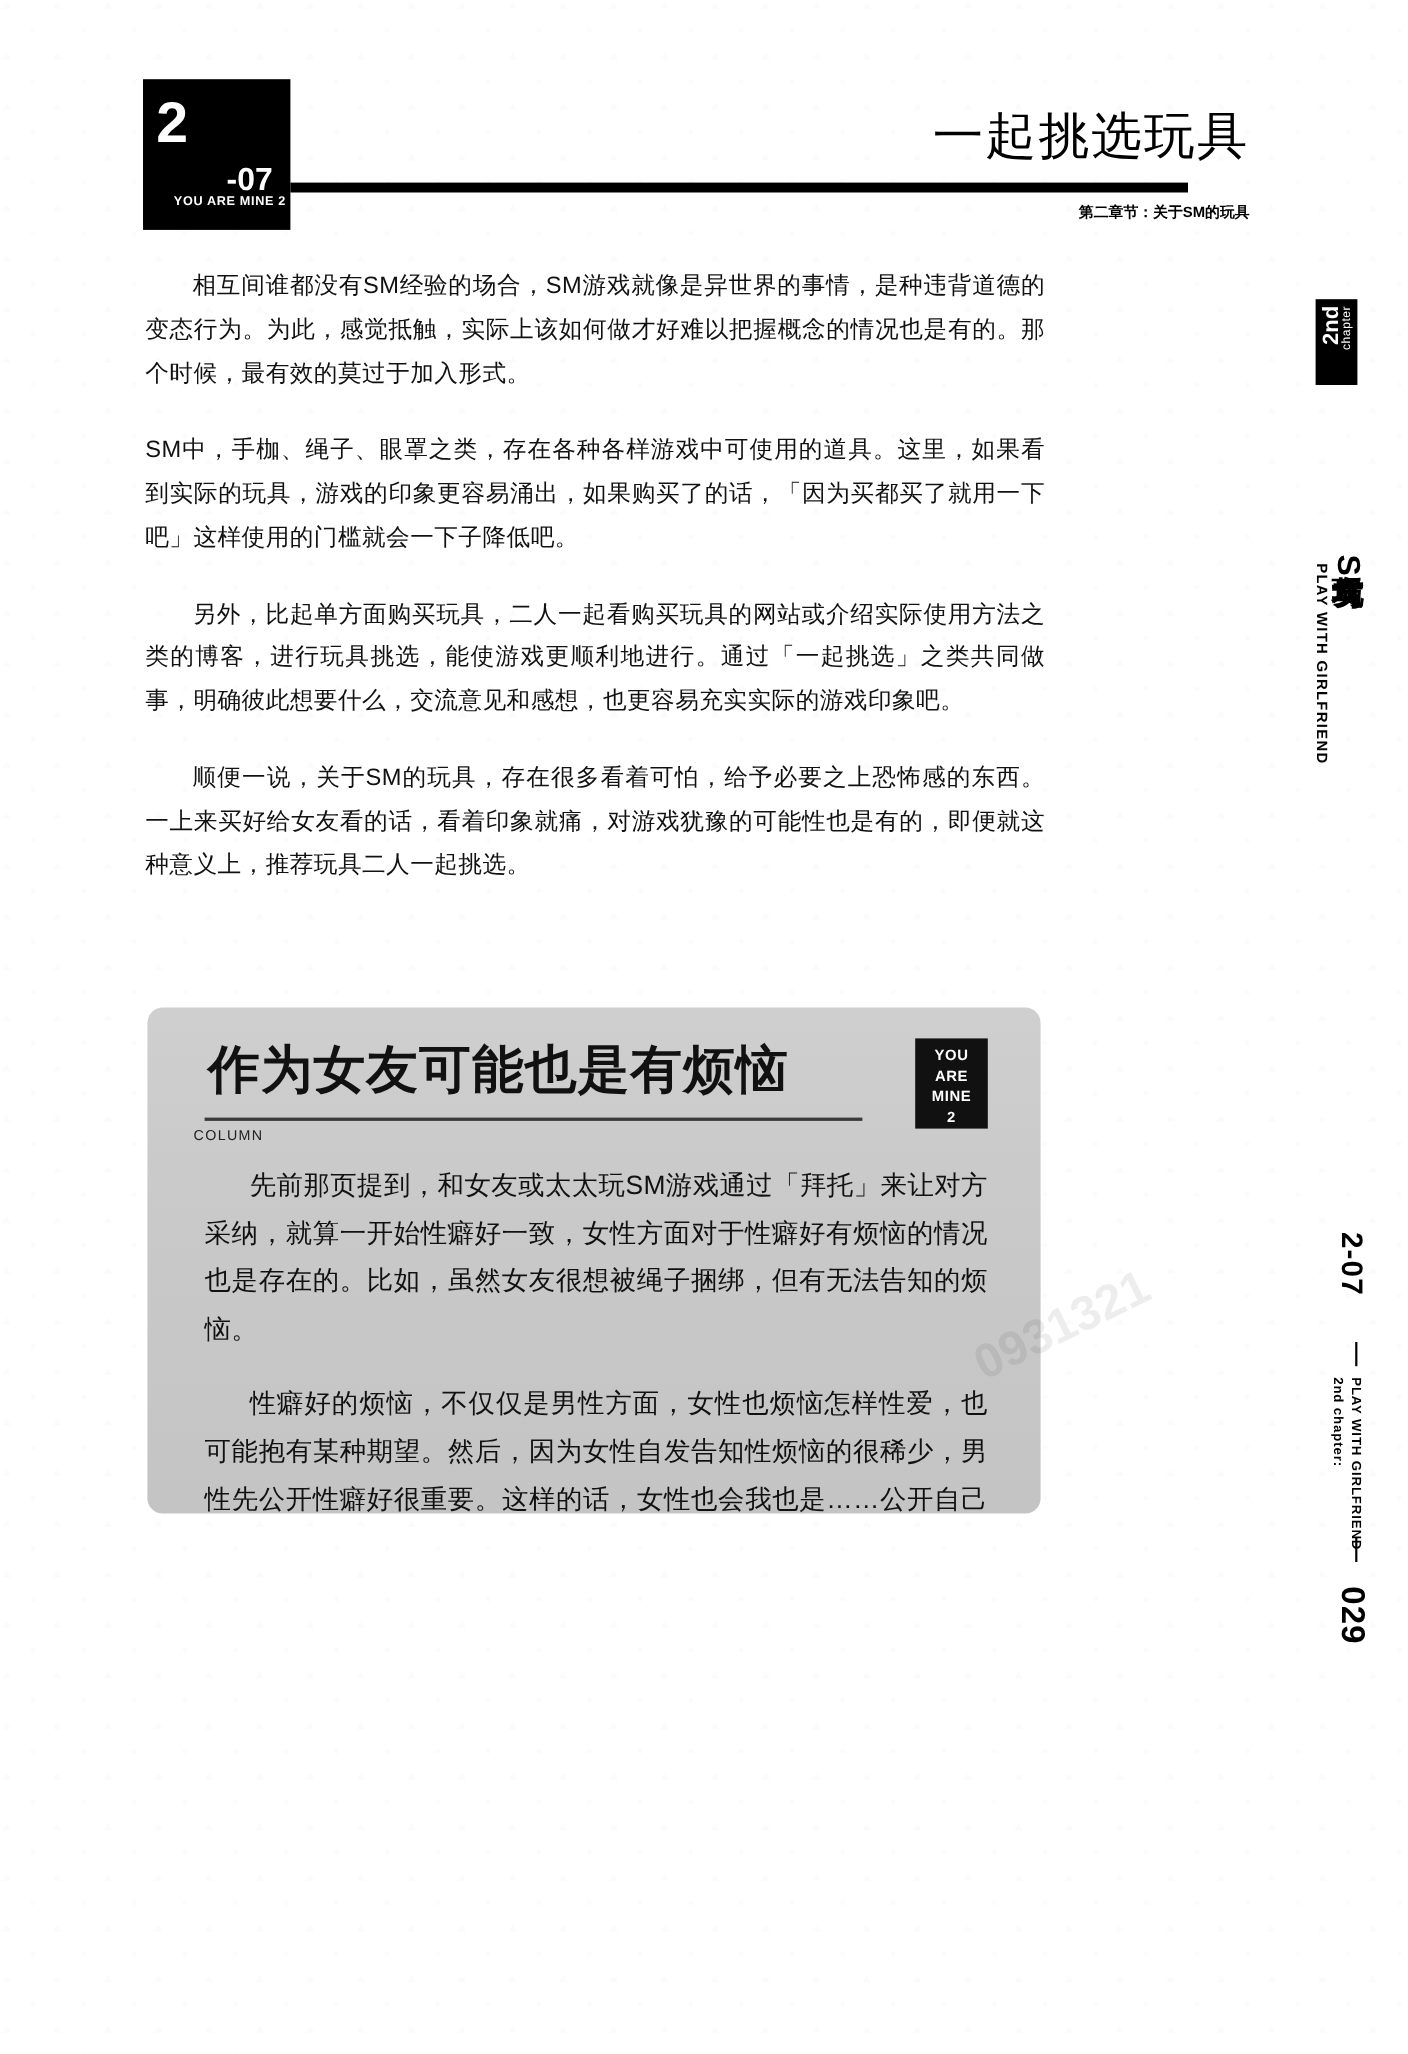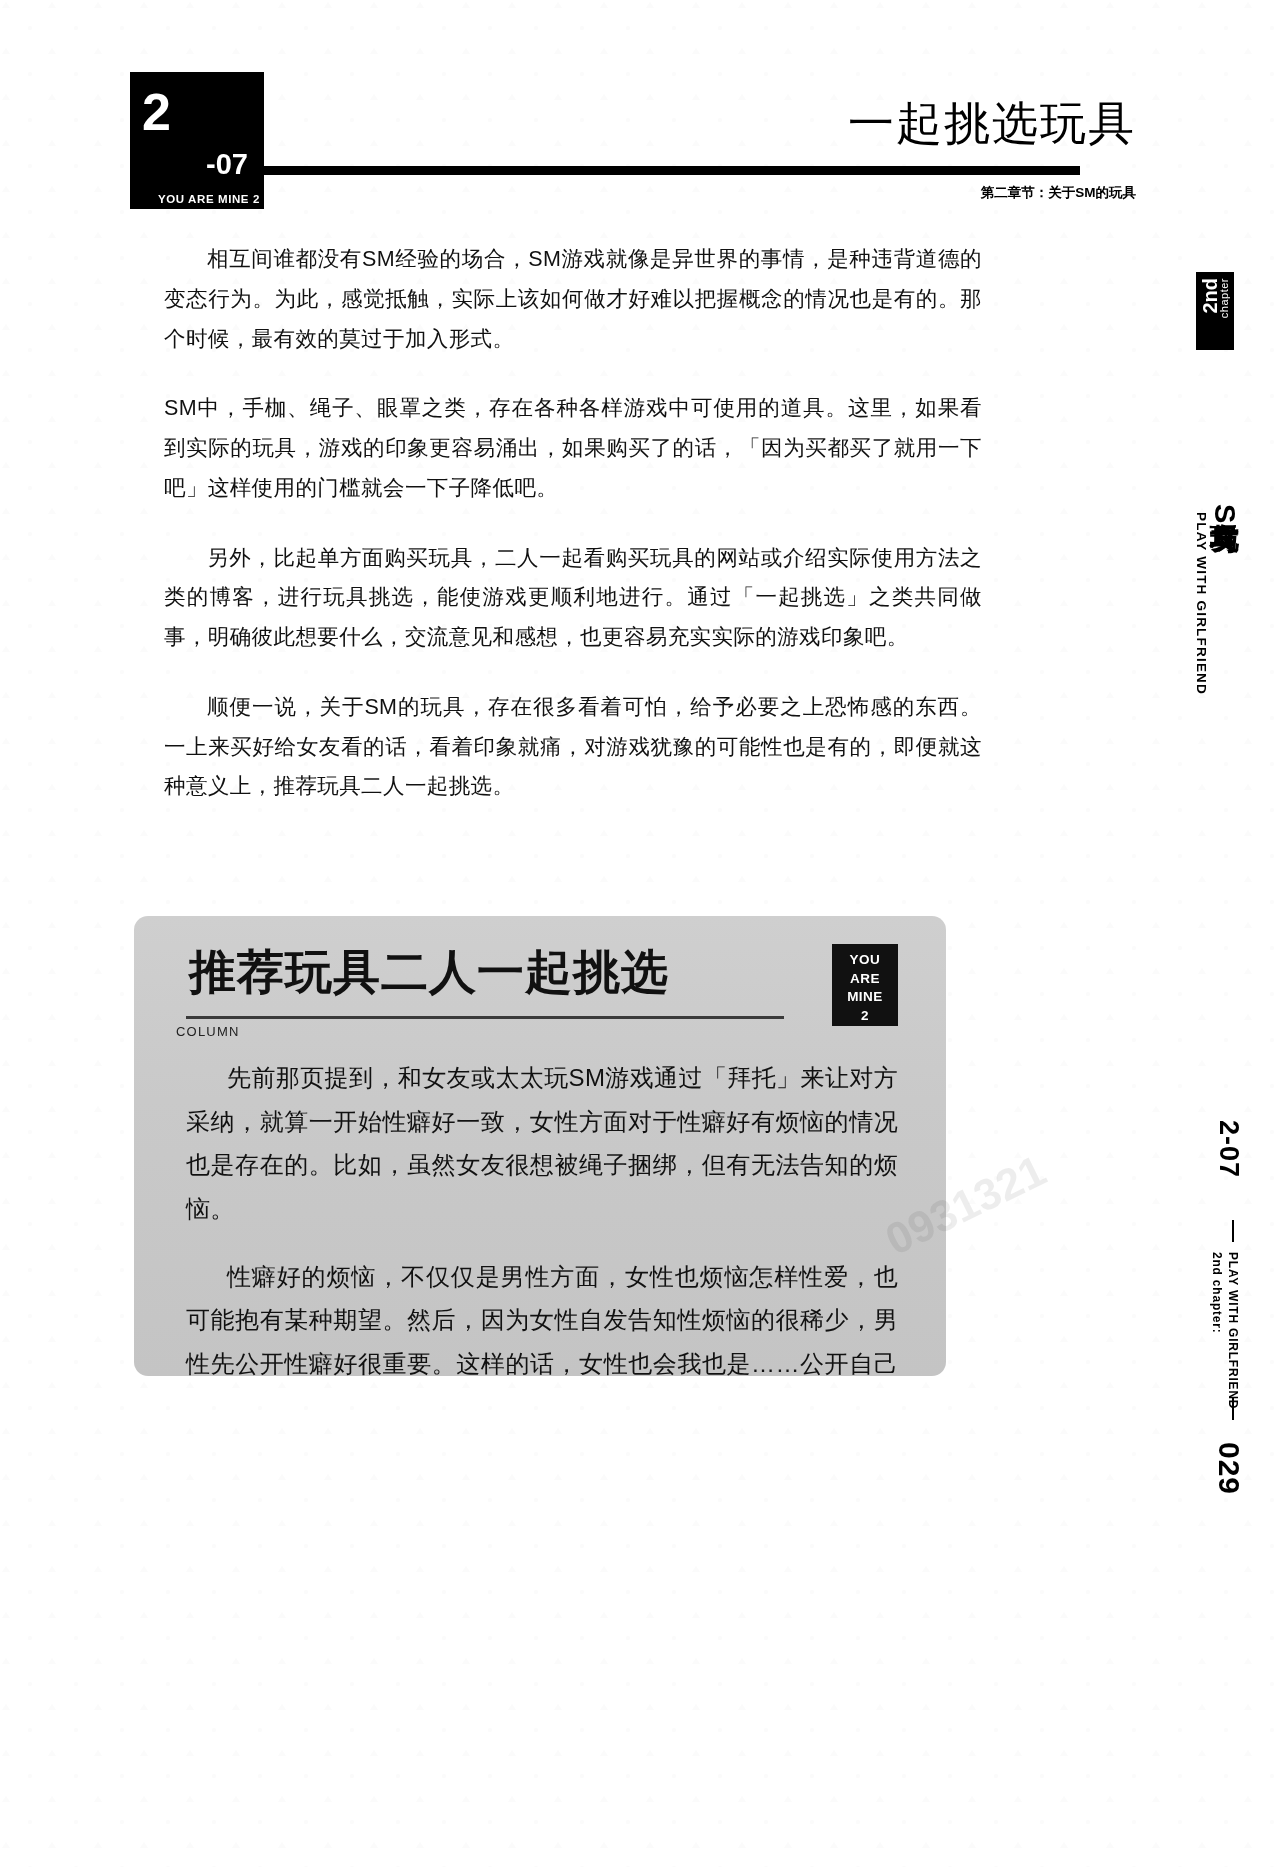--- a/index.html
+++ b/index.html
@@ -62,7 +62,7 @@
   .chapter-badge .brand {
     position: absolute;
     left: 28px;
-    bottom: 4px;
+    bottom: 20px;
     font-size: 11.5px;
     font-weight: bold;
     letter-spacing: 0.6px;

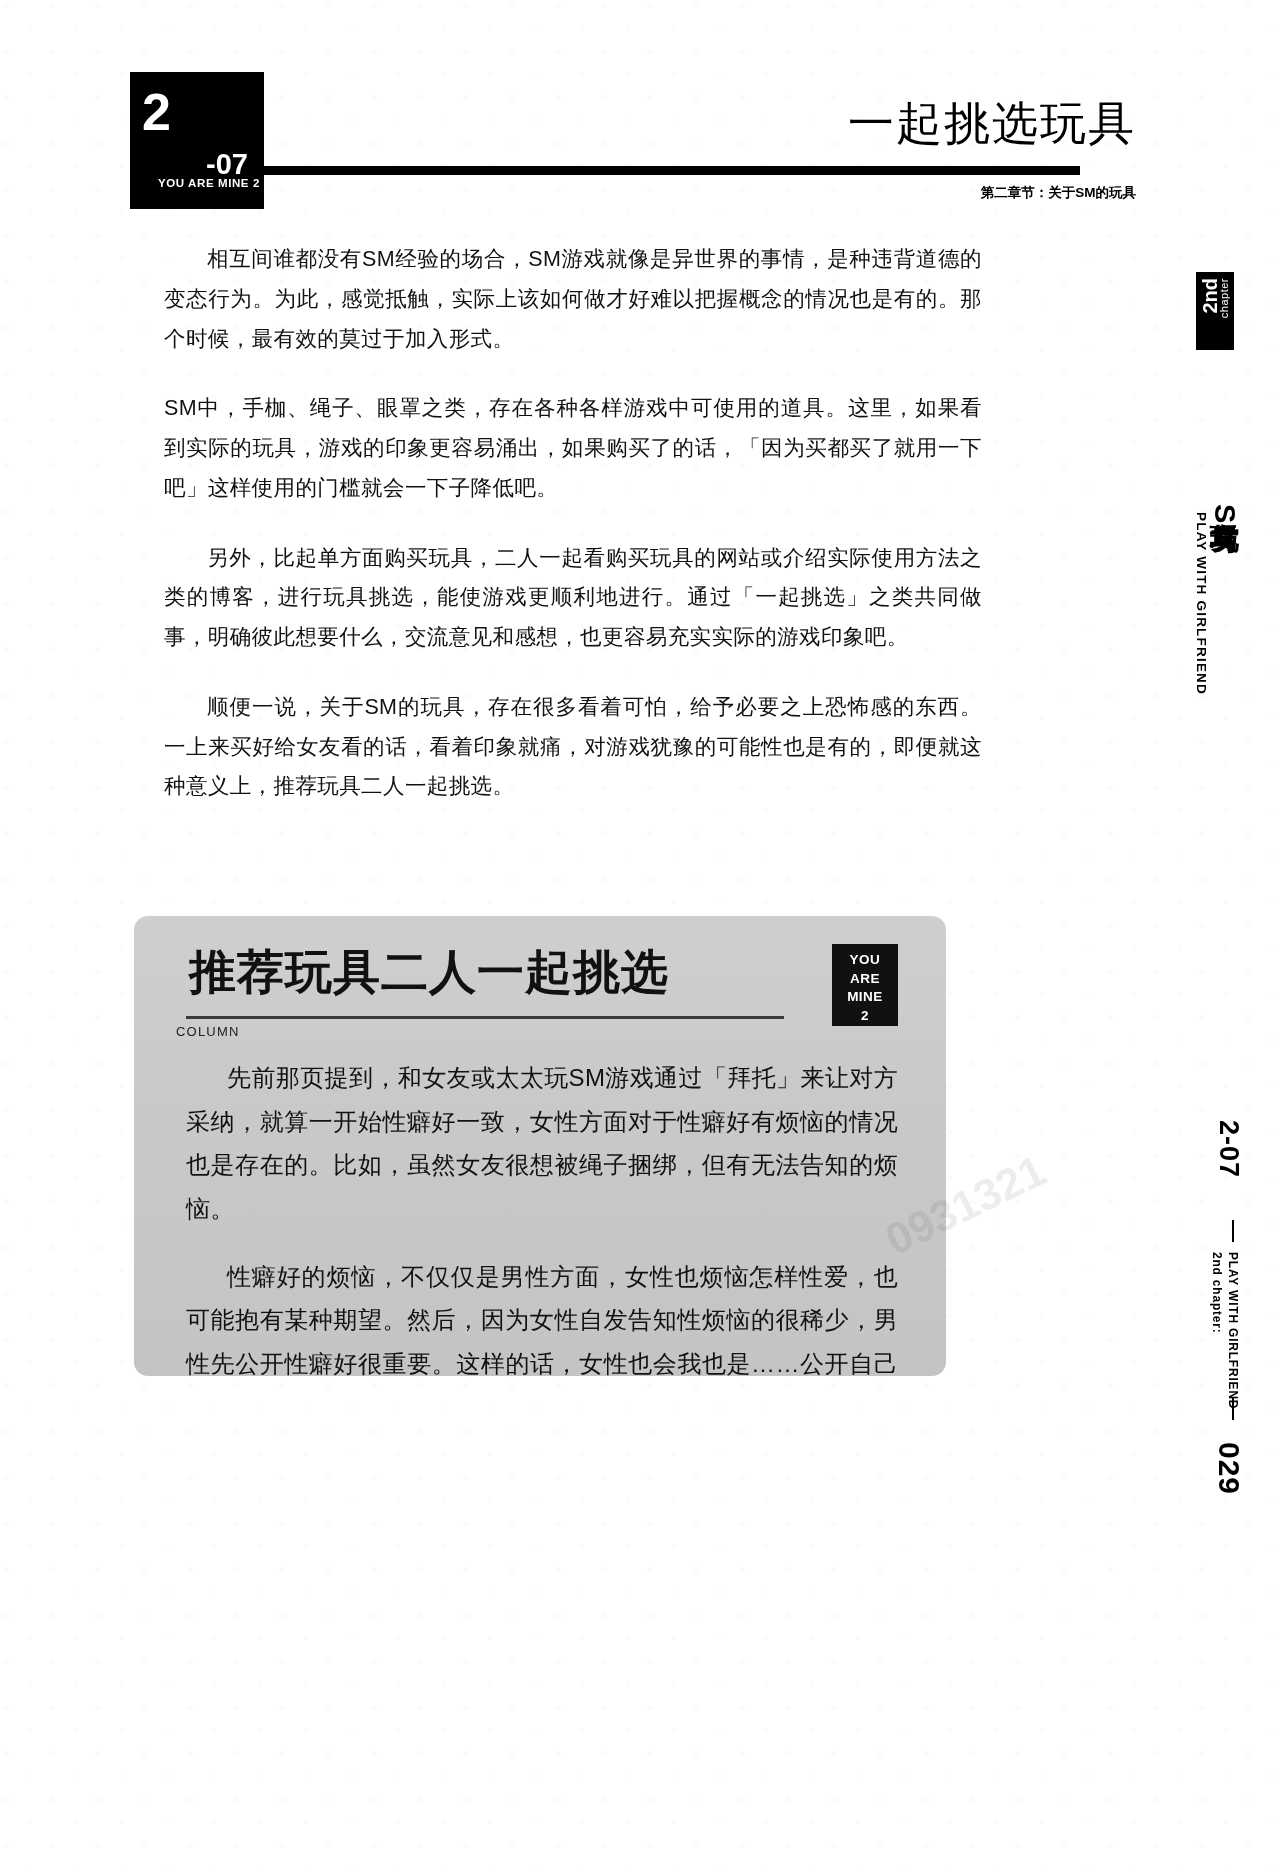--- a/index.html
+++ b/index.html
@@ -102,7 +102,6 @@
     left: 132px;
     top: 240px;
     width: 818px;
-    margin-left: 32px;
   }
   .para {
     font-size: 21.5px;

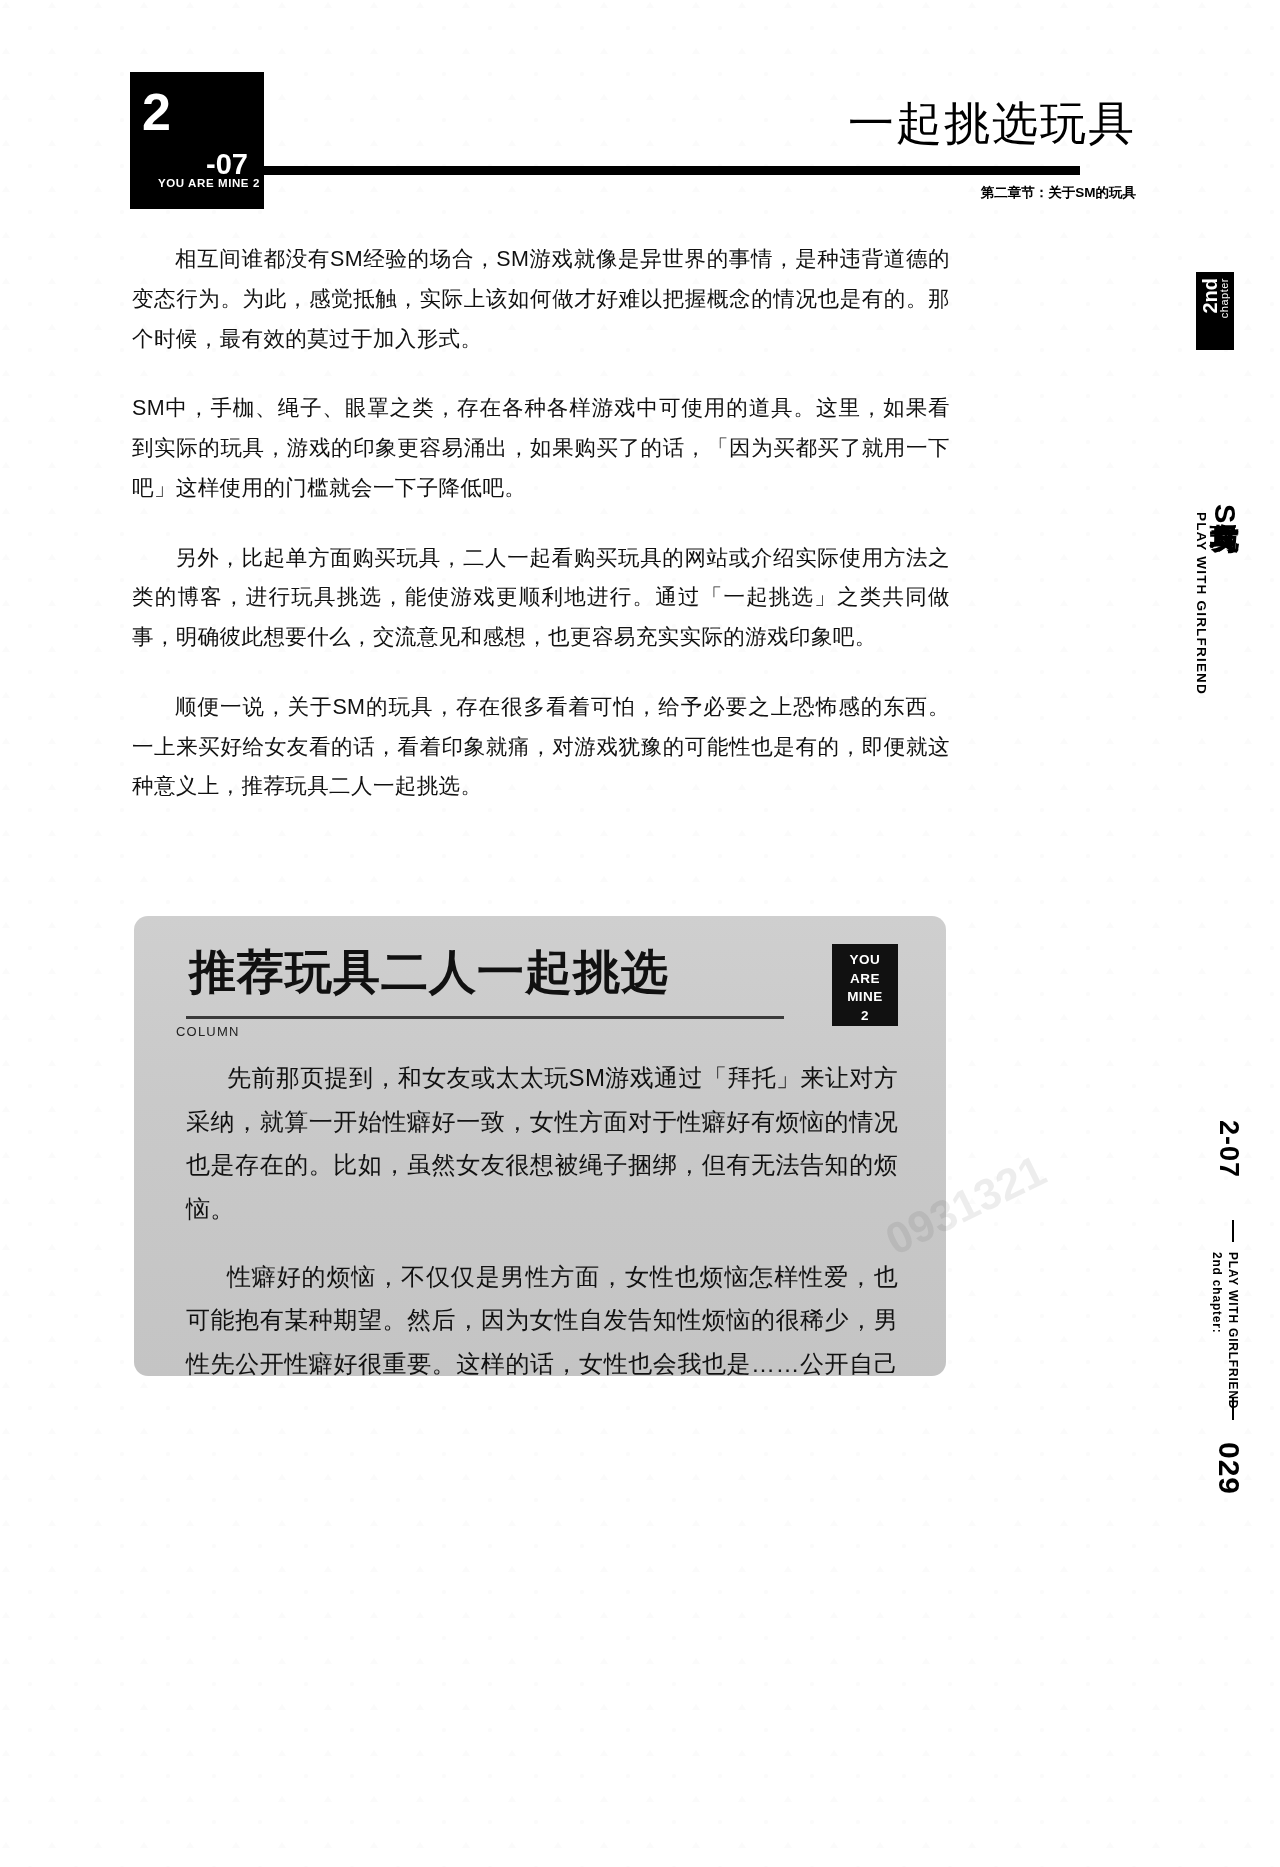--- a/index.html
+++ b/index.html
@@ -383,7 +383,7 @@
 
   <div class="column-box">
 
-    <div class="col-title">推荐玩具二人一起挑选</div>
+    <div class="col-title">作为女友可能也是有烦恼</div>
     <div class="col-rule"></div>
     <div class="col-kicker">COLUMN</div>
     <div class="col-badge">

